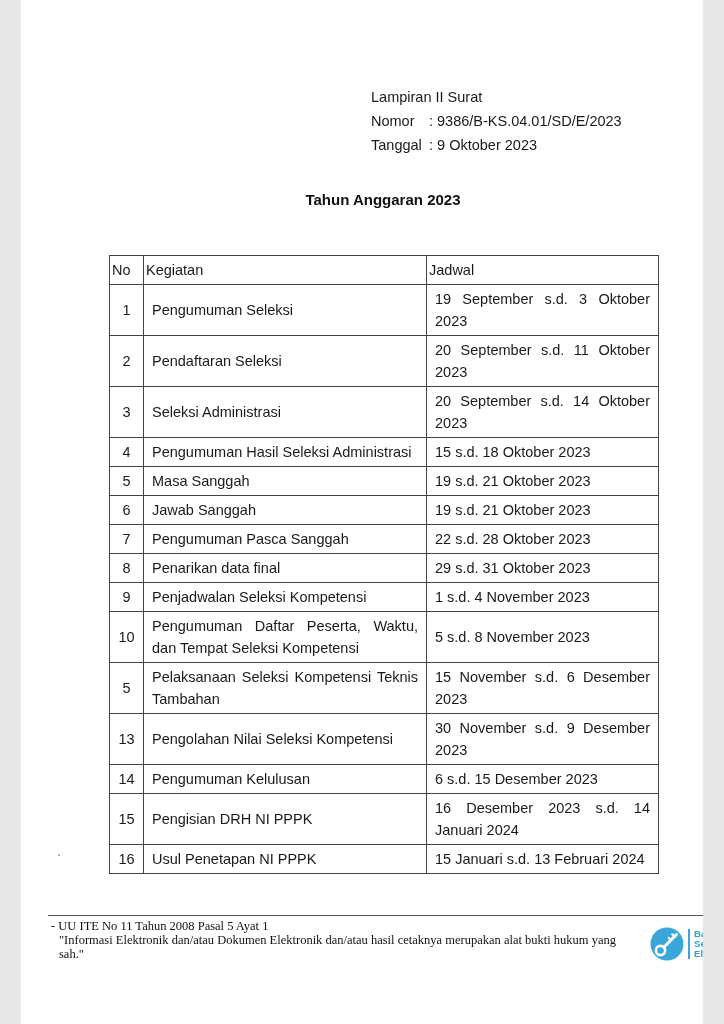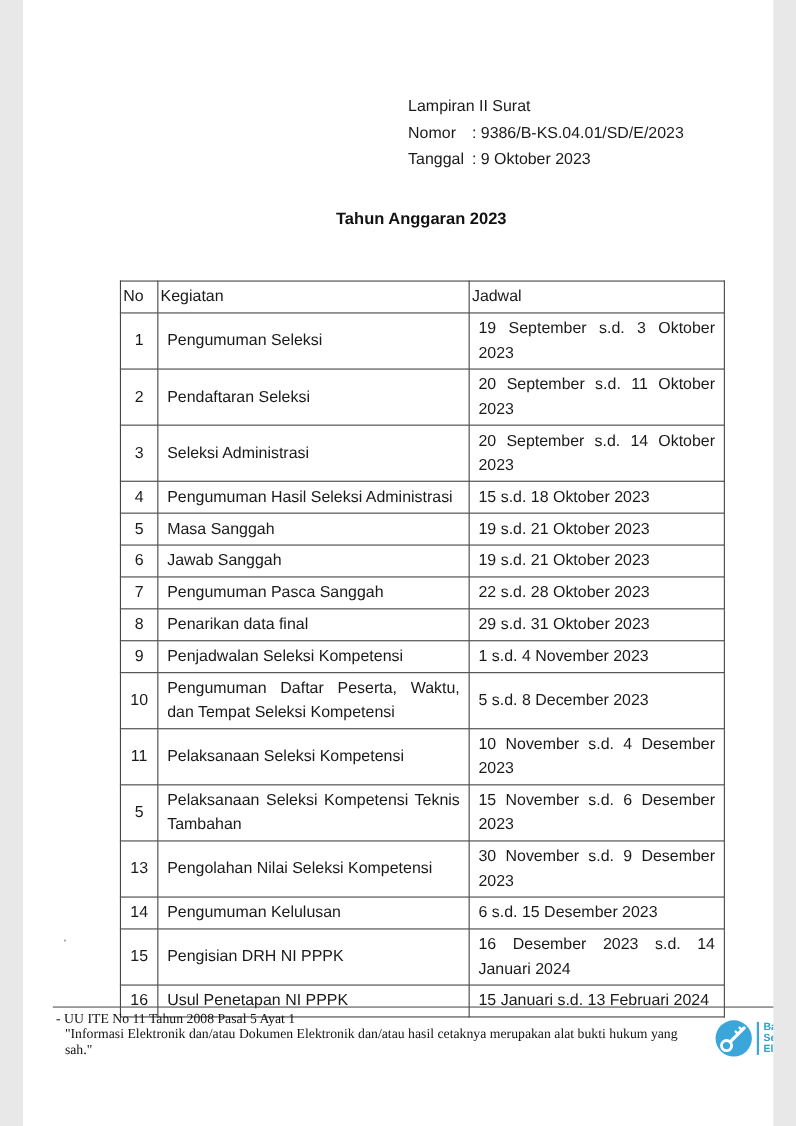--- a/index.html
+++ b/index.html
@@ -203,7 +203,7 @@
         <tr>
         <td class="cell-no">10</td>
         <td class="cell-keg">Pengumuman Daftar Peserta, Waktu, dan Tempat Seleksi Kompetensi</td>
-        <td class="cell-jad">5 s.d. 8 December 2023</td>
+        <td class="cell-jad">5 s.d. 8 November 2023</td>
       </tr>
         <tr>
         <td class="cell-no">11</td>

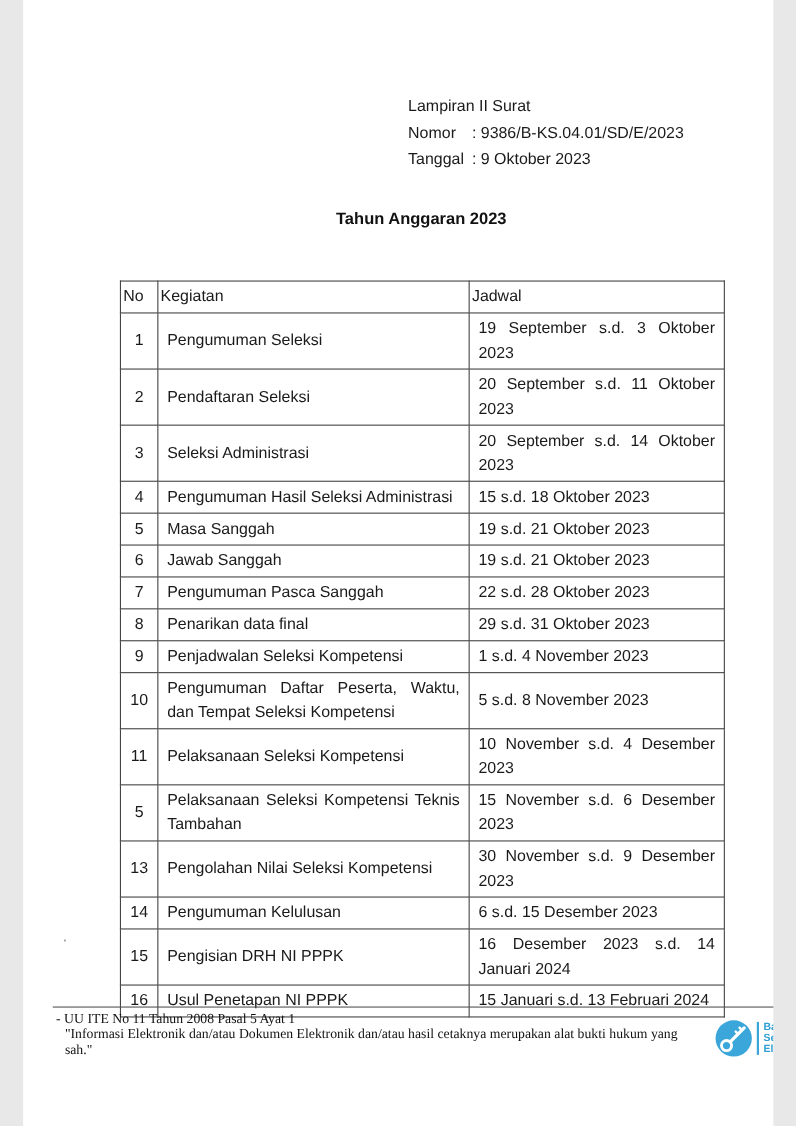--- a/index.html
+++ b/index.html
@@ -206,11 +206,6 @@
         <td class="cell-jad">5 s.d. 8 November 2023</td>
       </tr>
         <tr>
-        <td class="cell-no">11</td>
-        <td class="cell-keg">Pelaksanaan Seleksi Kompetensi</td>
-        <td class="cell-jad">10 November s.d. 4 Desember 2023</td>
-      </tr>
-        <tr>
         <td class="cell-no">5</td>
         <td class="cell-keg">Pelaksanaan Seleksi Kompetensi Teknis Tambahan</td>
         <td class="cell-jad">15 November s.d. 6 Desember 2023</td>

